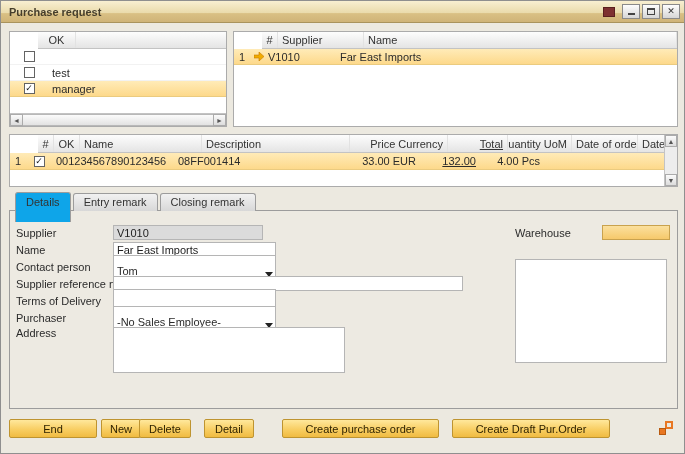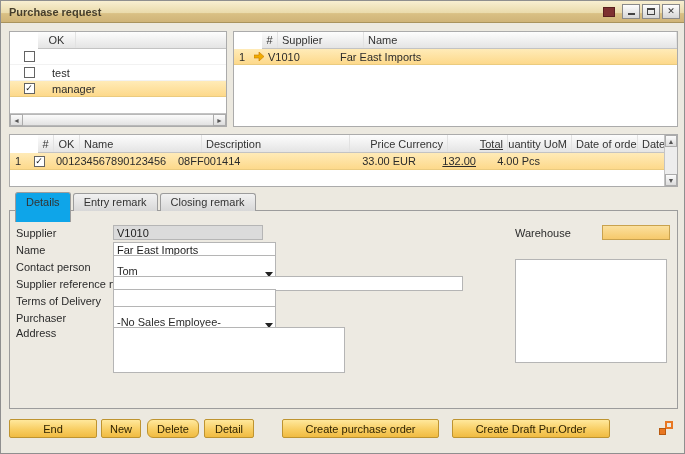--- a/index.html
+++ b/index.html
@@ -101,7 +101,7 @@
     display:flex; align-items:center; justify-content:center; padding:0 6px; cursor:default; white-space:nowrap; }
   .btn-end    { left:8px;   width:88px; }
   .btn-new    { left:100px; width:40px; }
-  .btn-delete { left:146px; width:52px;border-radius:6px; }
+  .btn-delete { left:138px; width:52px; }
   .btn-detail { left:203px; width:50px; }
   .btn-create-po    { left:281px; width:157px; }
   .btn-create-draft { left:451px; width:158px; }

